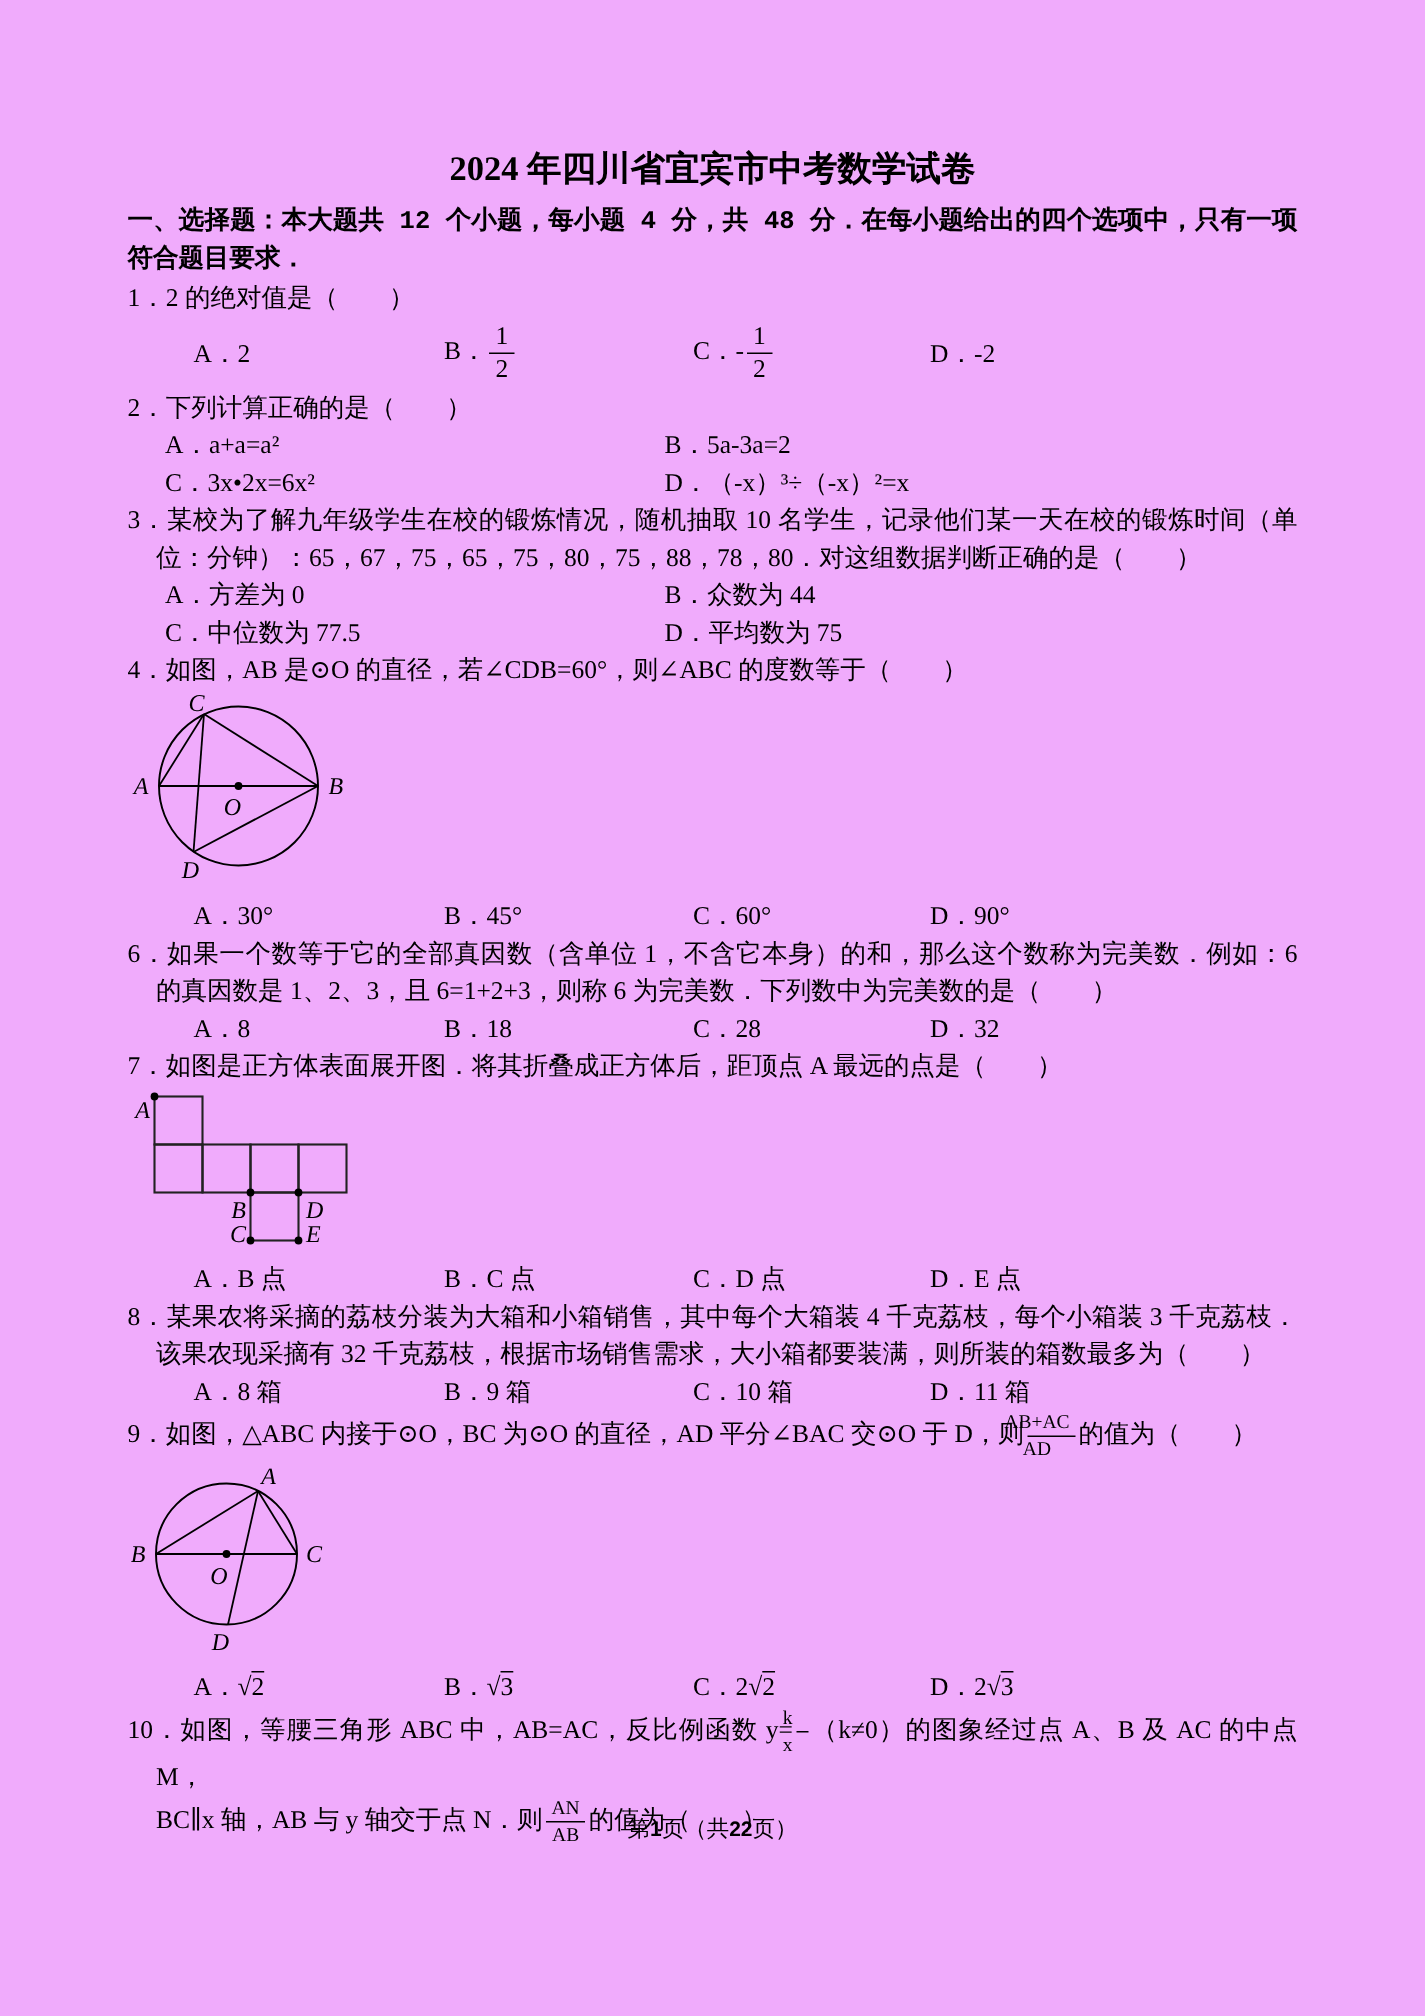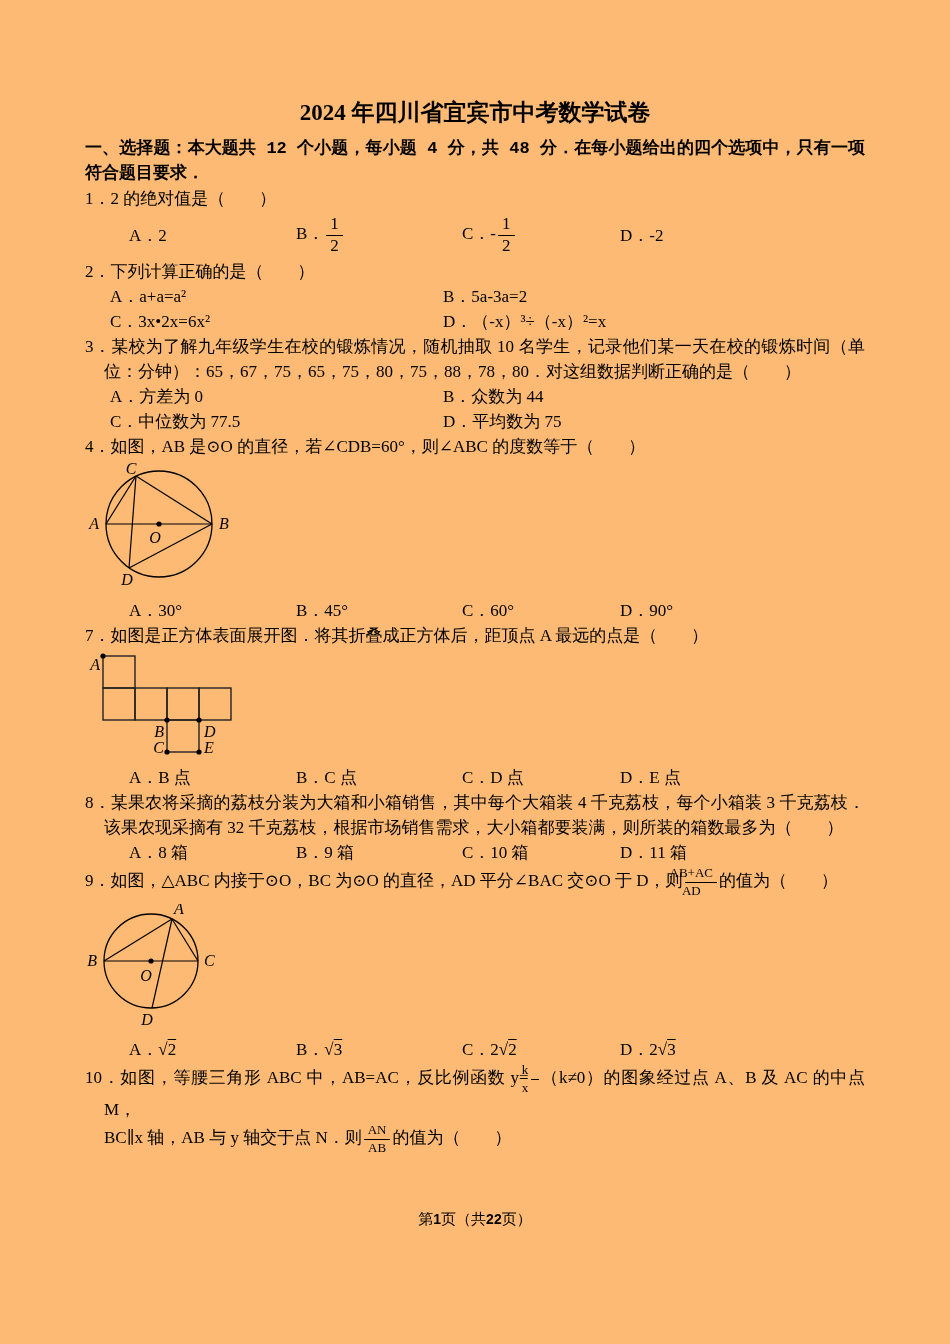--- a/index.html
+++ b/index.html
@@ -4,7 +4,7 @@
 <style>
   html,body{margin:0;padding:0;background:#e8e8e8;}
   .page{
-    width:950px;height:1344px;margin:0 auto;background:#fdba74;color:#000;
+    width:950px;height:1344px;margin:0 auto;background:#f0abfc;color:#000;
     font-family:"Liberation Serif","DejaVu Serif",serif;
     box-sizing:border-box;padding:98px 85px 0 85px;
     font-size:17px;line-height:25px;position:relative;overflow:hidden;

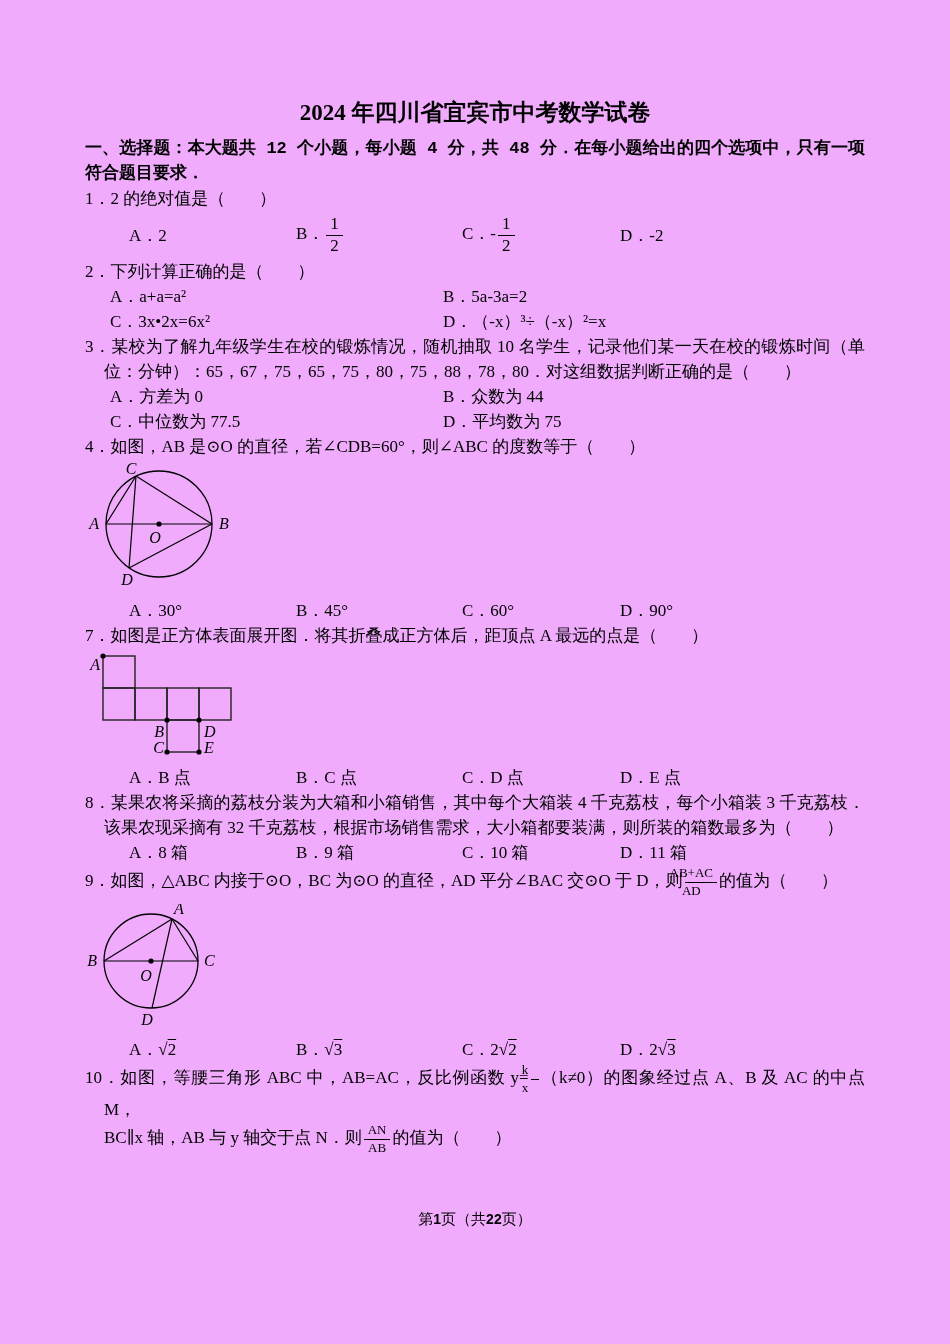--- a/index.html
+++ b/index.html
@@ -100,6 +100,15 @@
   </div>
 
 
+  <div class="q">
+    <p class="stem">6．如果一个数等于它的全部真因数（含单位 1，不含它本身）的和，那么这个数称为完美数．例如：6 的真因数是 1、2、3，且 6=1+2+3，则称 6 为完美数．下列数中为完美数的是（　　）</p>
+    <div class="opts c4">
+      <span class="opt">A．8</span>
+      <span class="opt">B．18</span>
+      <span class="opt">C．28</span>
+      <span class="opt">D．32</span>
+    </div>
+  </div>
 
   <div class="q">
     <p class="stem">7．如图是正方体表面展开图．将其折叠成正方体后，距顶点 A 最远的点是（　　）</p>

